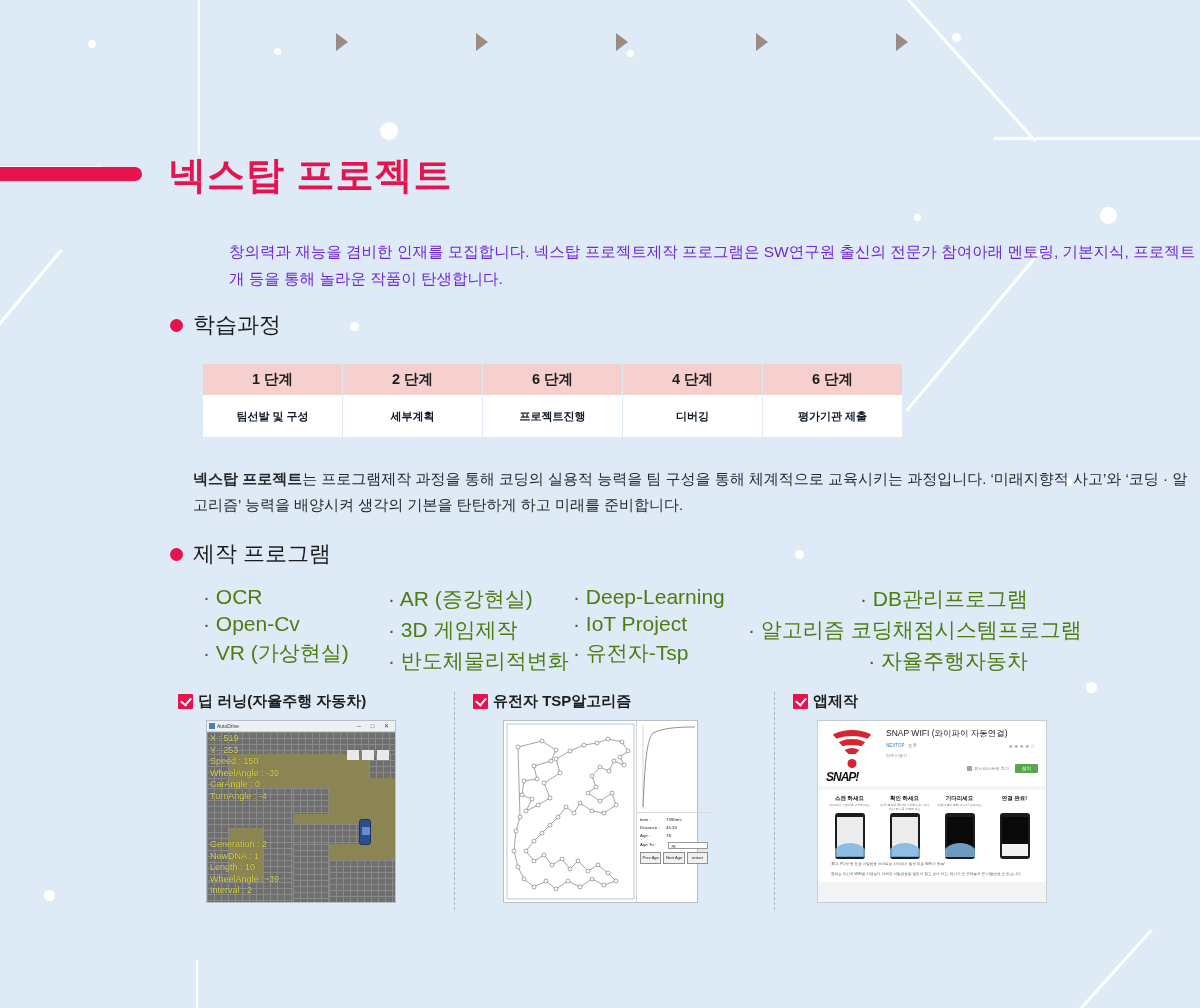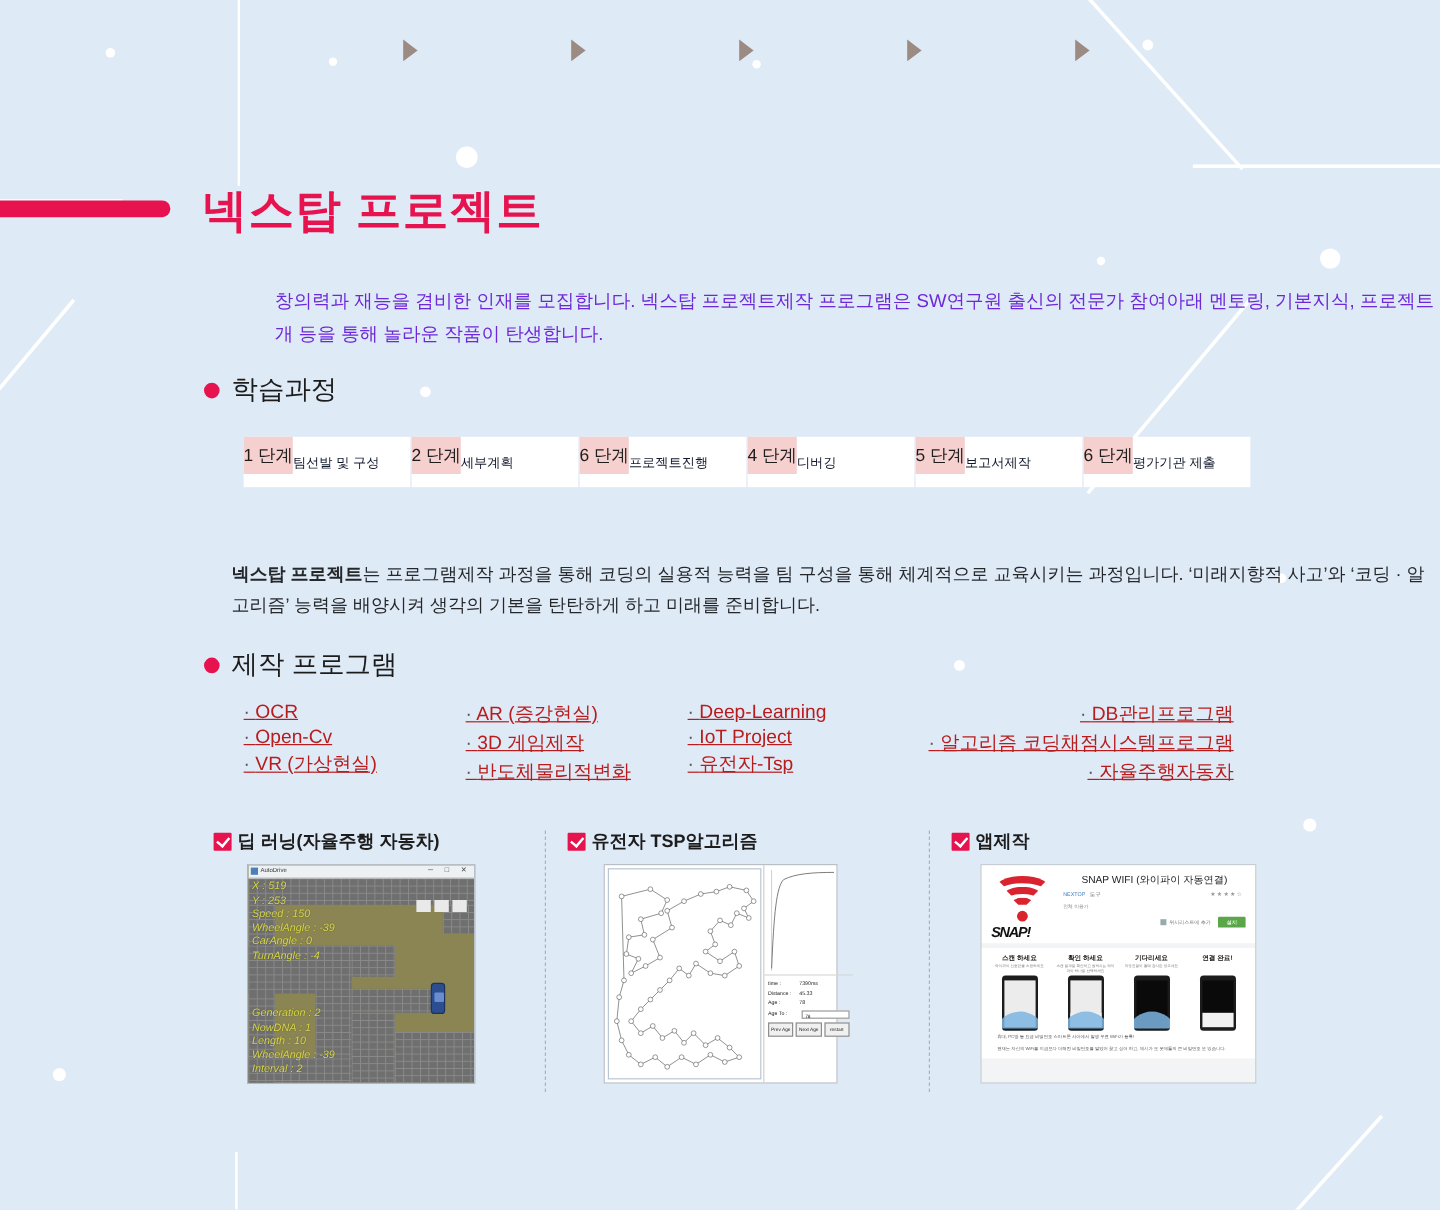--- a/index.html
+++ b/index.html
@@ -77,7 +77,8 @@
     width: 139px;
     background: #ffffff;
     display: flex;
-    flex-direction: row;
+    flex-direction: column;
+    font-weight: bold;
   }
   .step + .step { margin-left: 1px; }
   .step-head {

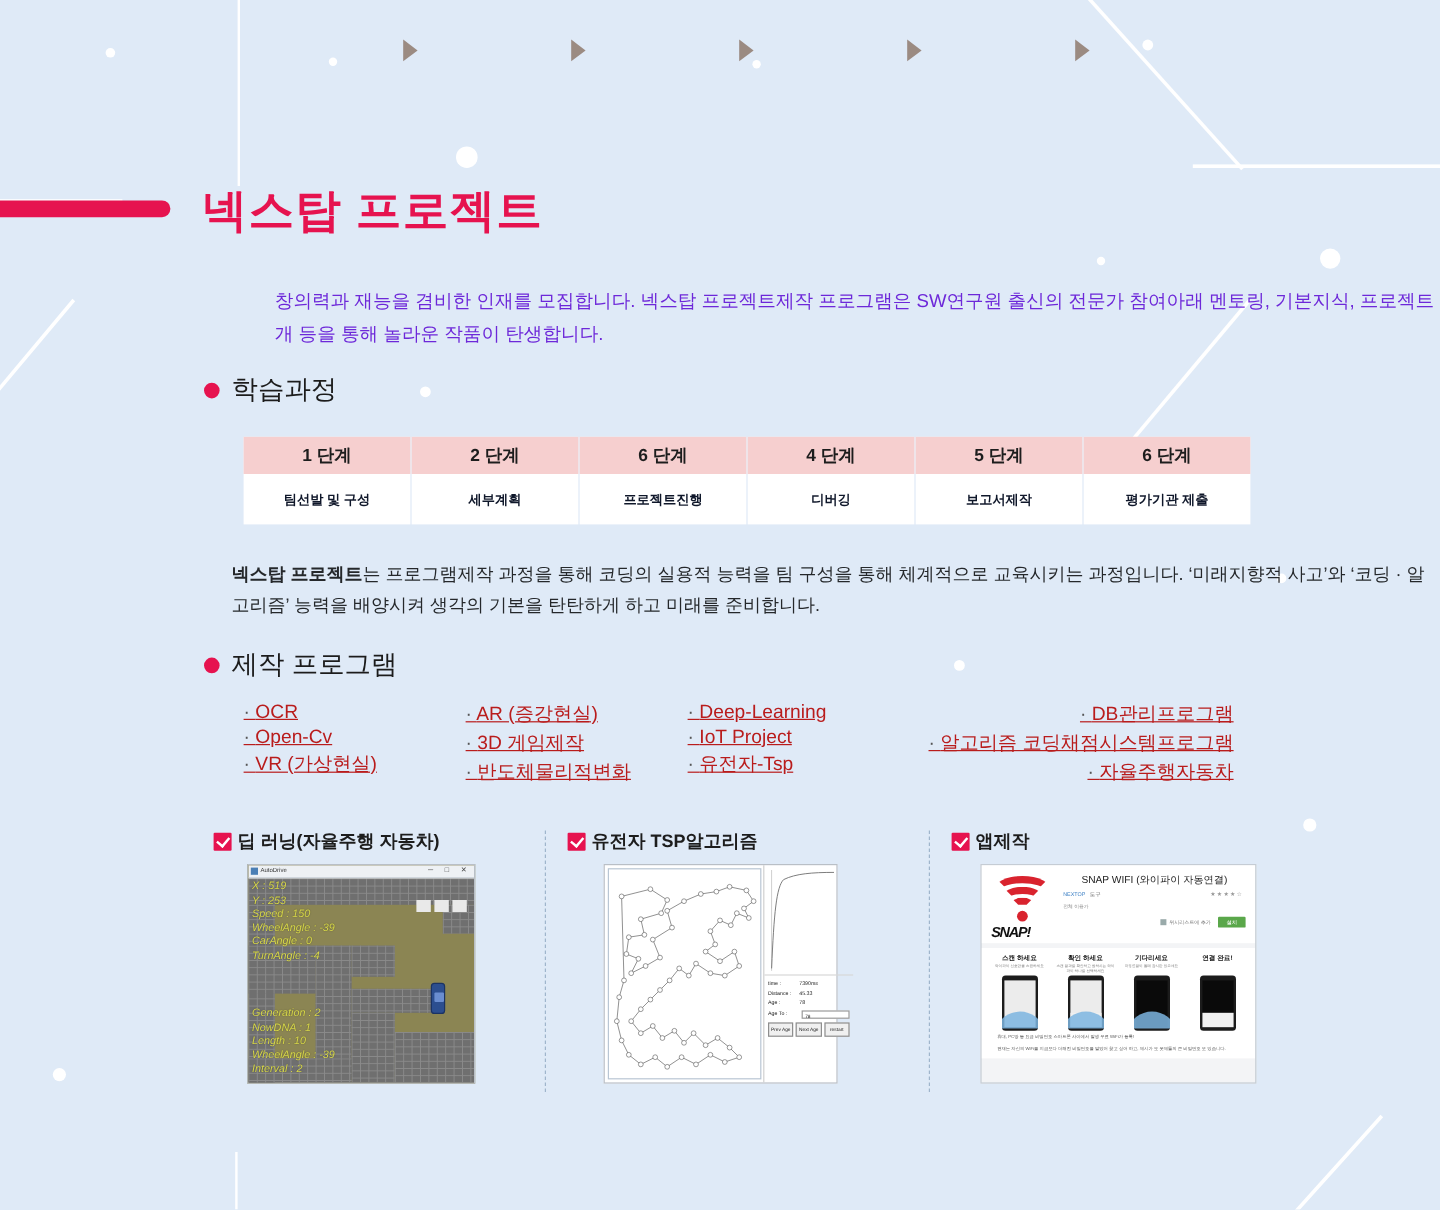--- a/index.html
+++ b/index.html
@@ -416,10 +416,6 @@
   <div class="step">
     <div class="step-head">4 단계</div>
     <div class="step-body">디버깅</div>
-  </div>
-  <div class="step">
-    <div class="step-head">5 단계</div>
-    <div class="step-body">보고서제작</div>
   </div>
   <div class="step">
     <div class="step-head">6 단계</div>

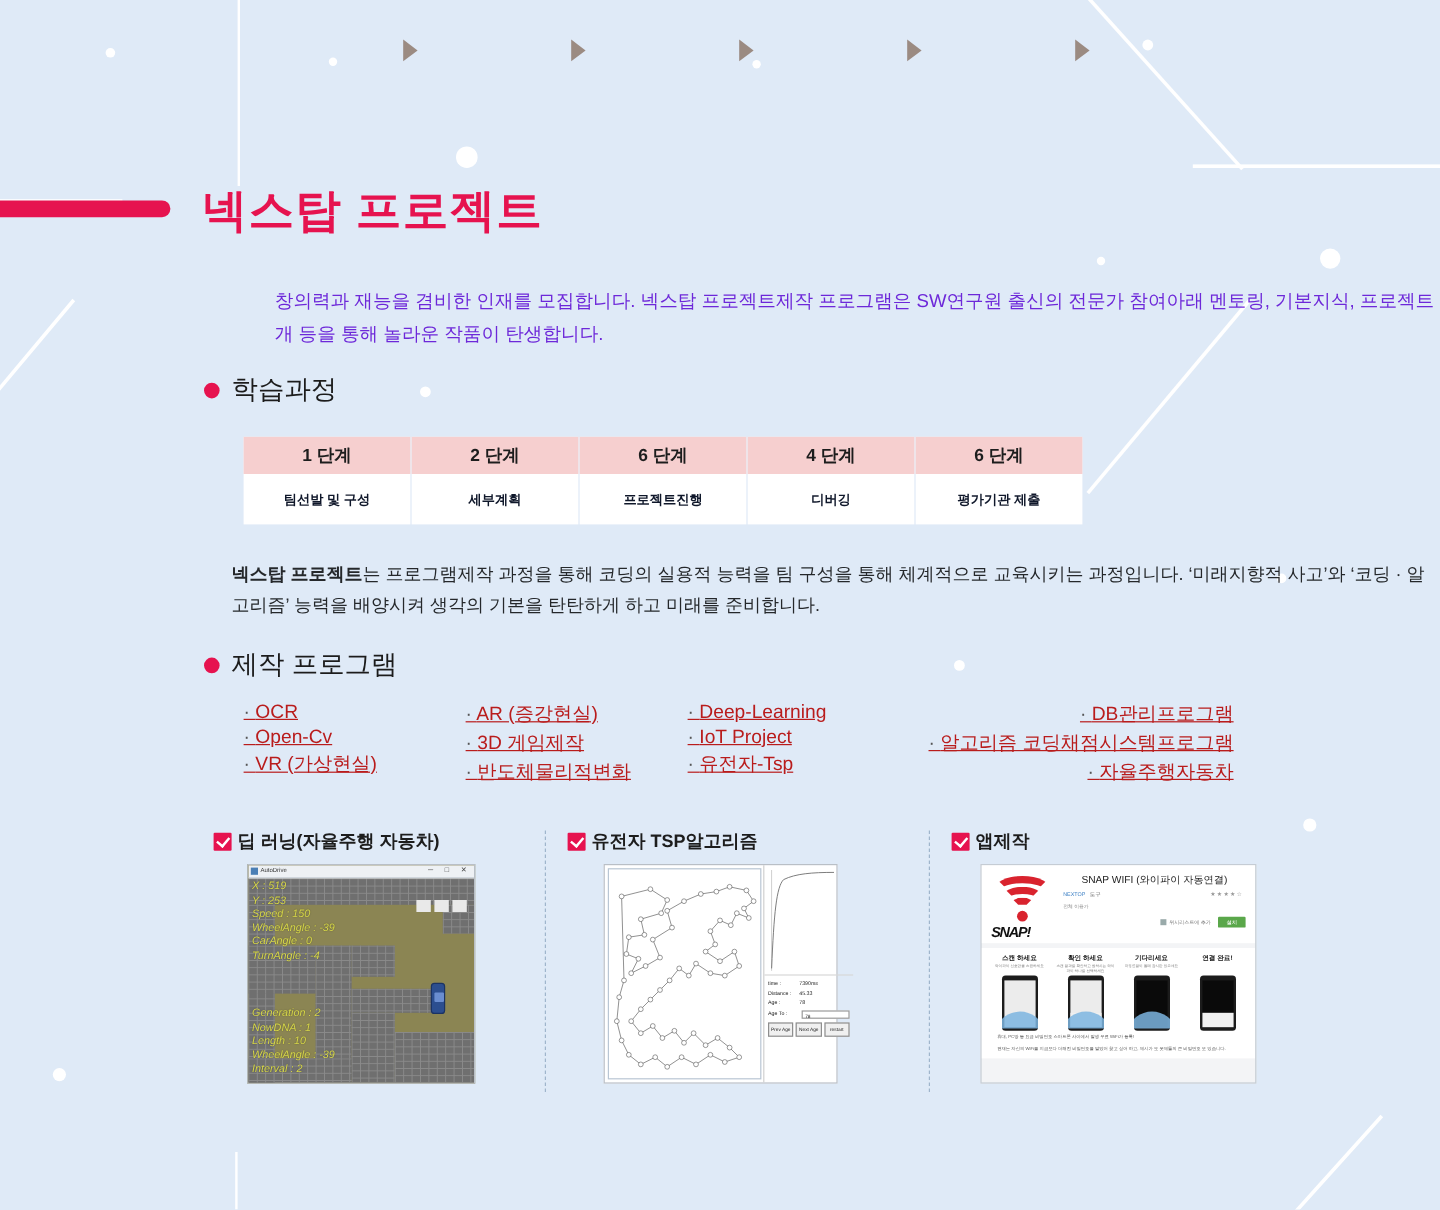--- a/index.html
+++ b/index.html
@@ -131,10 +131,9 @@
   .prog-col:nth-child(3) { width: 175px; }
   .prog-col:nth-child(4) { width: 280px; text-align: right; }
   .prog-item {
-    font-size: 16px;
-    color: #b91c1c;
+    font-size: 21px;
+    color: #4d7c0f;
     white-space: nowrap;
-    text-decoration: underline;
   }
   .prog-item::before { content: "· "; color: #555; }
 

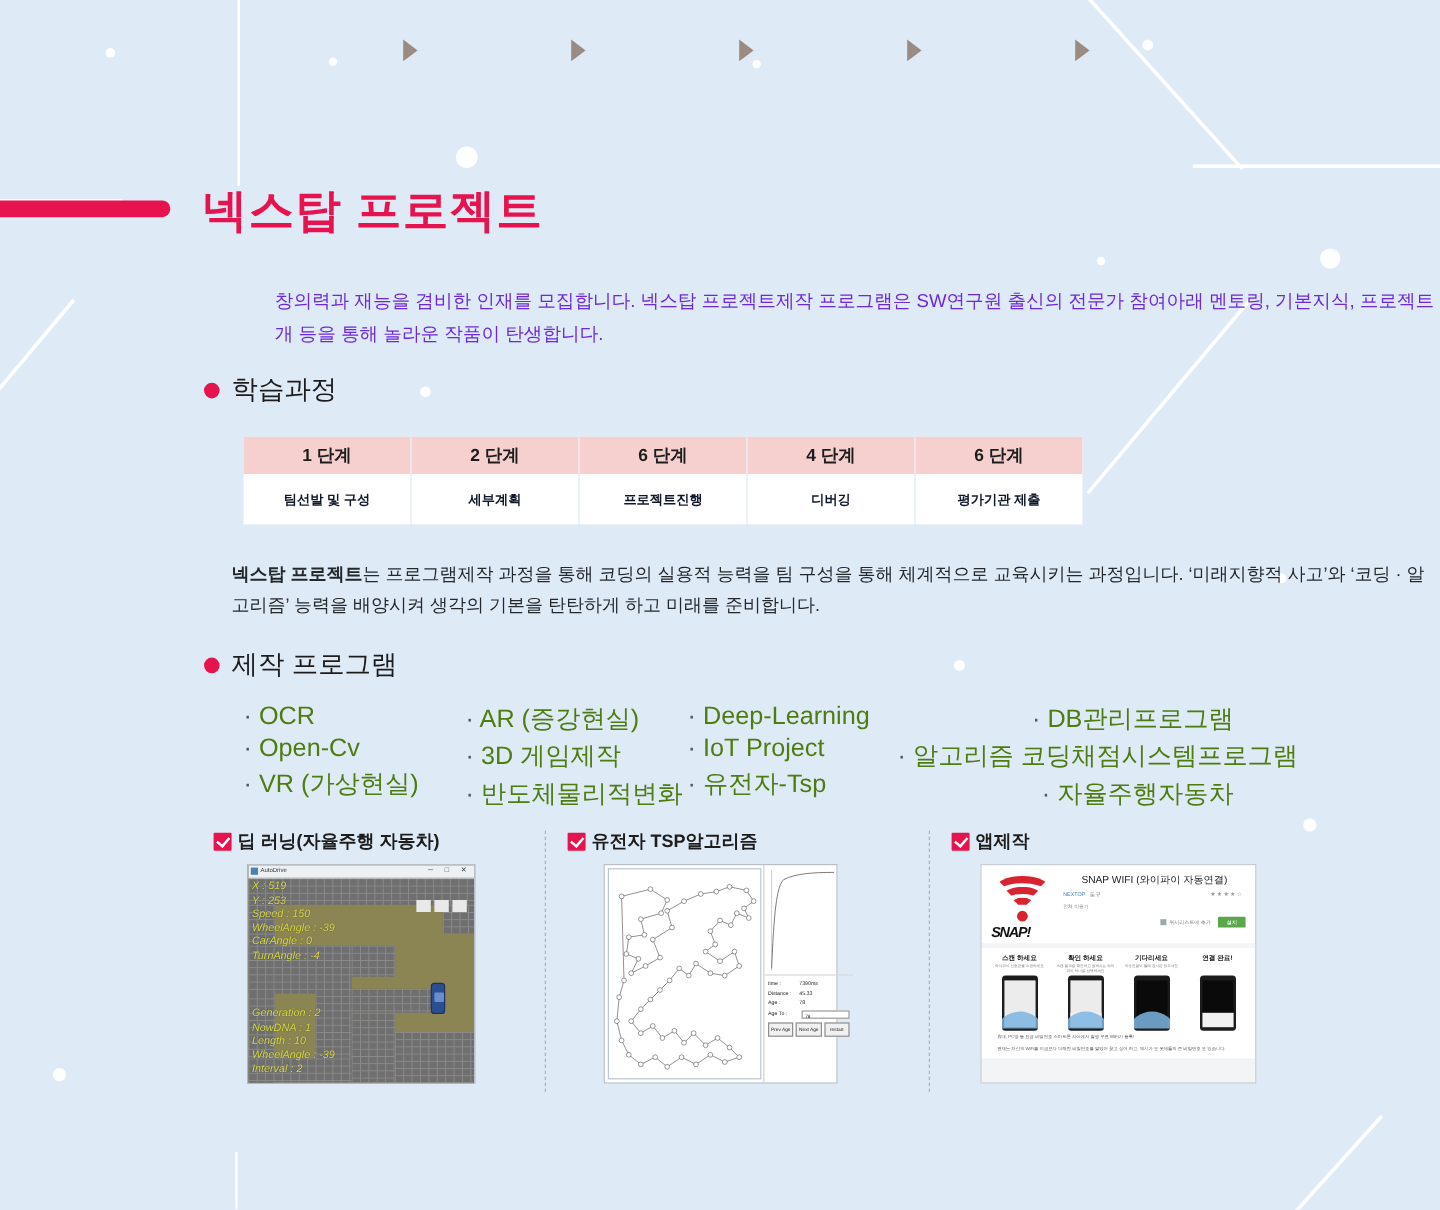--- a/index.html
+++ b/index.html
@@ -224,7 +224,6 @@
     z-index: 4;
     text-shadow: 0 0 1px rgba(0,0,0,.45);
     white-space: pre;
-    font-style: italic;
   }
   #auto-top { top: 12px; }
   #auto-bottom { top: 118px; }

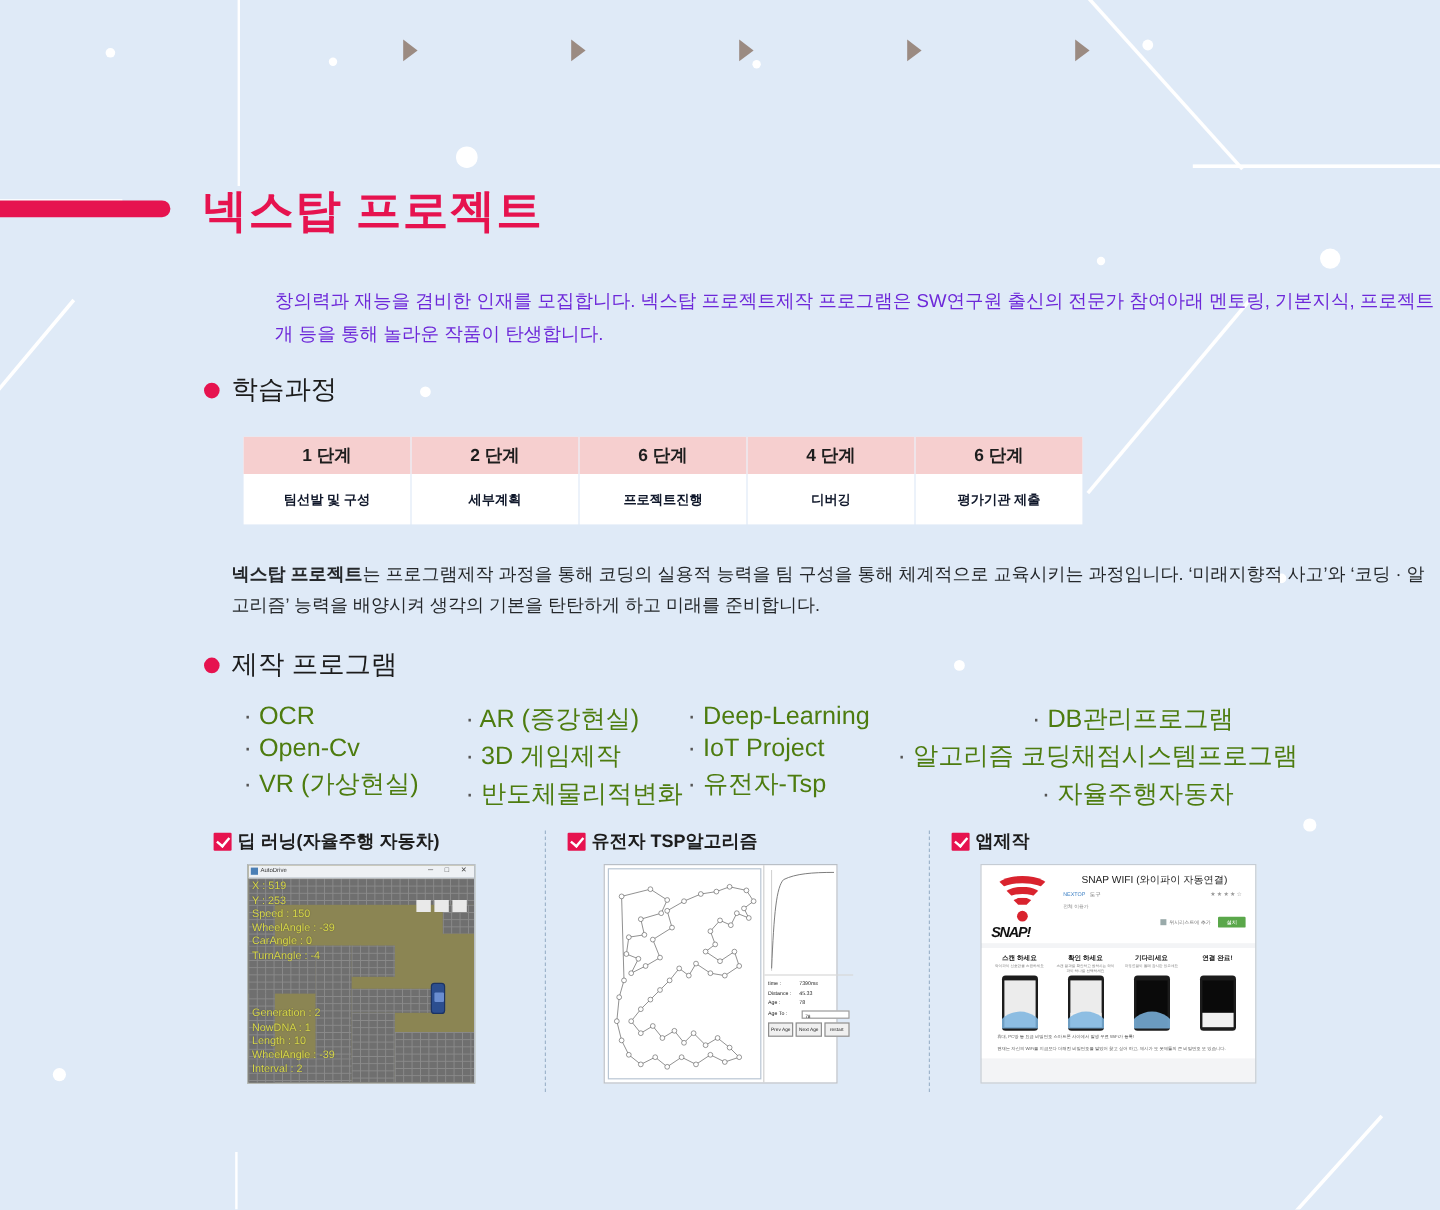--- a/index.html
+++ b/index.html
@@ -321,7 +321,7 @@
     letter-spacing: -1px;
   }
   .app-meta { flex: 1; min-width: 0; }
-  .app-name { font-size: 8.5px; color: #222; margin-bottom: 3px; text-align: center; }
+  .app-name { font-size: 8.5px; color: #222; margin-bottom: 3px; }
   .app-dev { font-size: 4.5px; color: #3b7fc4; }
   .app-dev b { color: #555; font-weight: normal; }
   .app-sub { font-size: 4px; color: #888; margin-top: 5px; }

